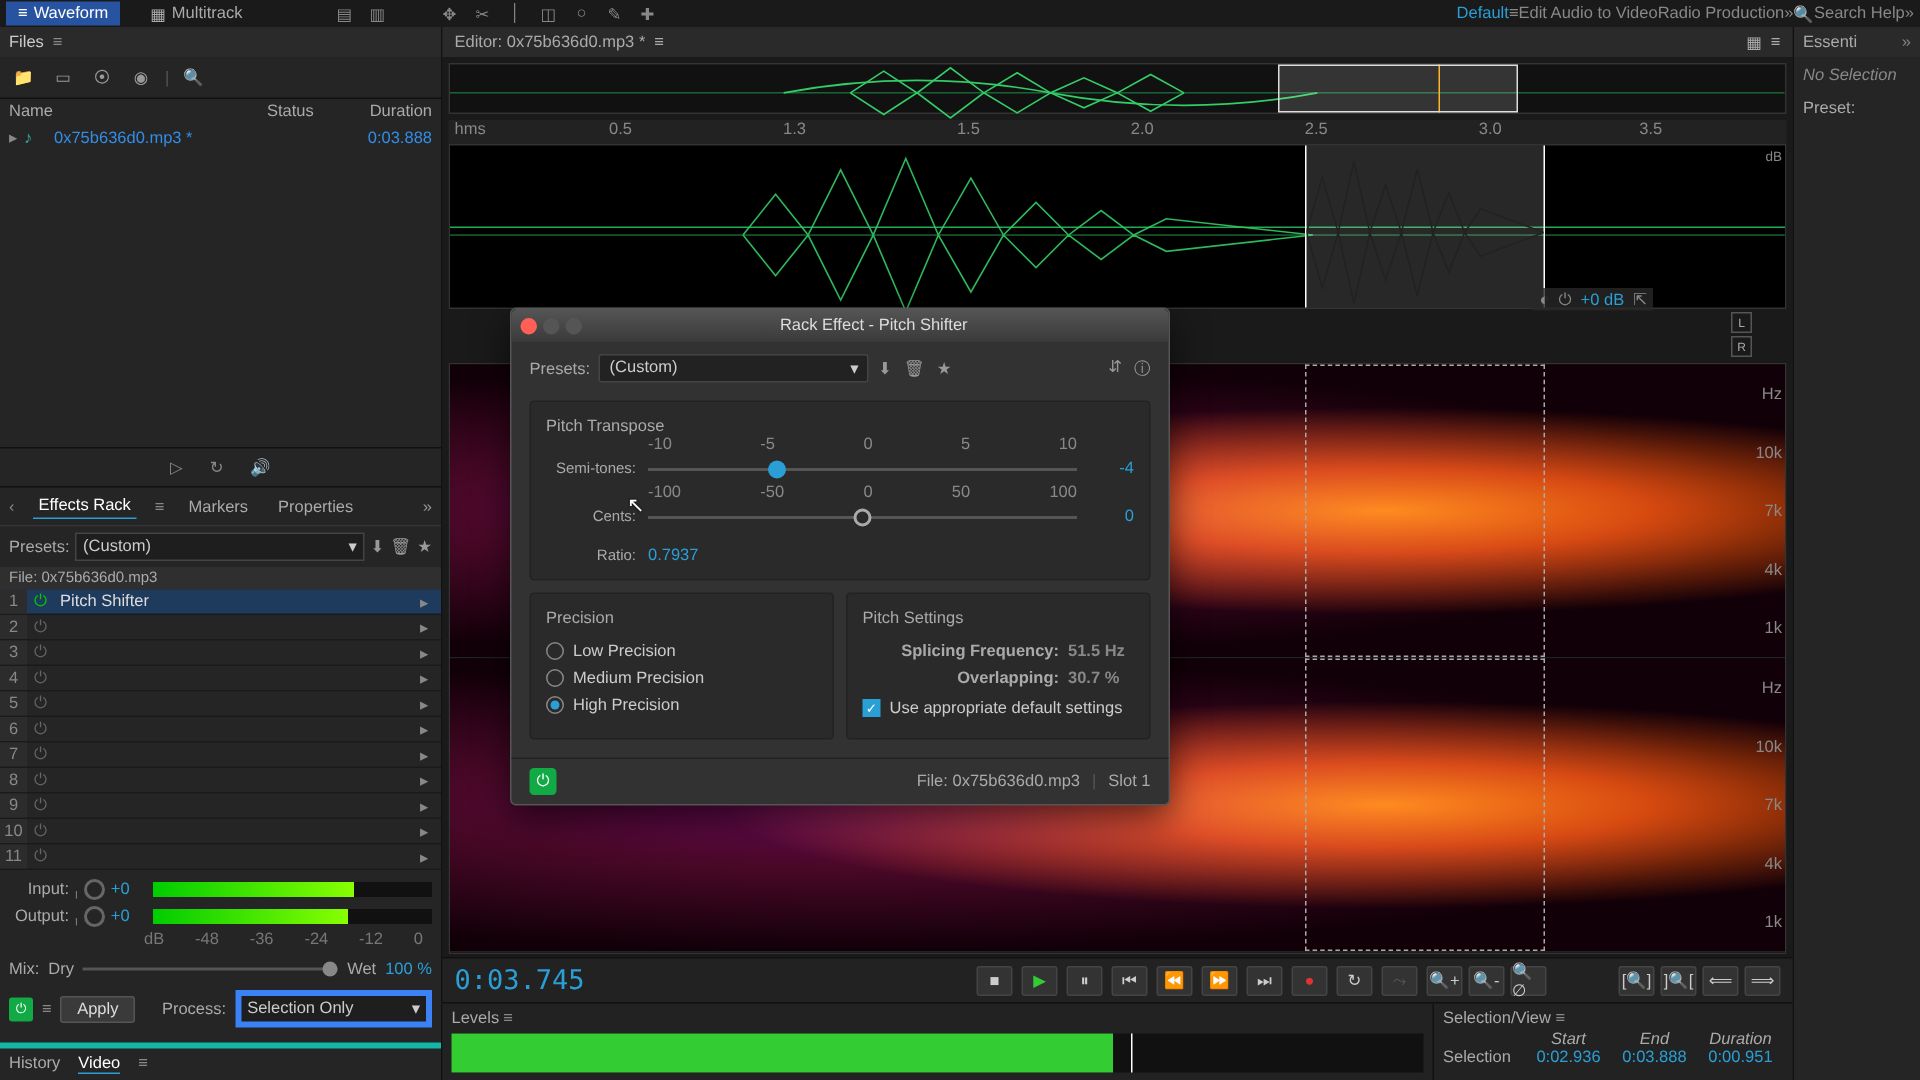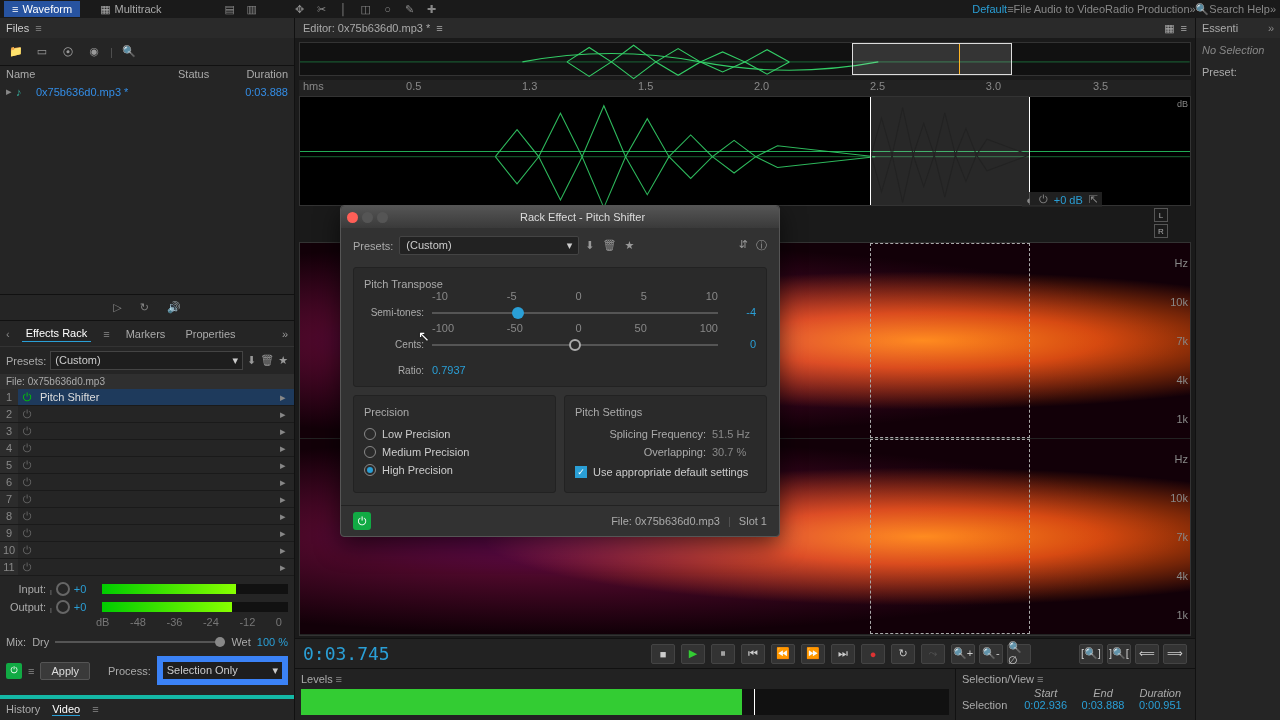--- a/index.html
+++ b/index.html
@@ -184,7 +184,7 @@
   <div class="right">
     <span class="default">Default</span>
     <span>≡</span>
-    <span>File Audio to Video</span>
+    <span>Edit Audio to Video</span>
     <span>Radio Production</span>
     <span>»</span>
     <span>🔍</span>

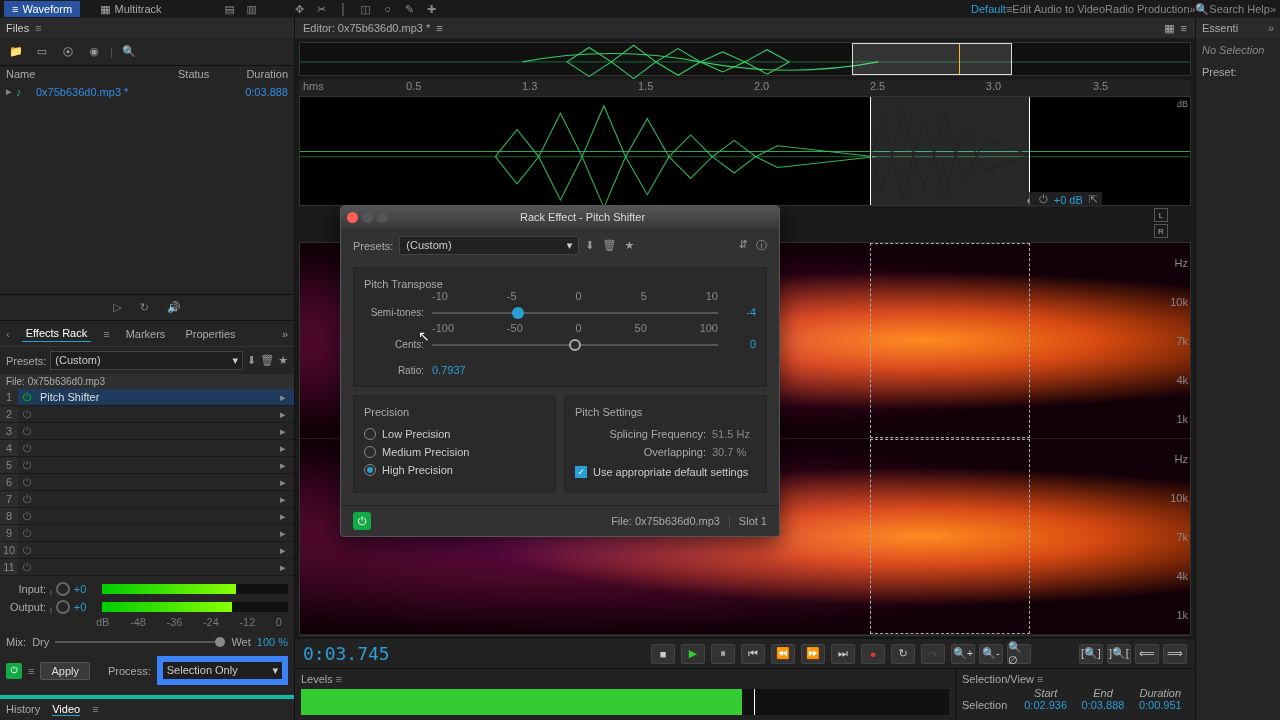--- a/index.html
+++ b/index.html
@@ -142,7 +142,7 @@
 .dialog .radio-row { display:flex; align-items:center; gap:6px; margin:6px 0; color:#ccc; font-size:10px; }
 .dialog .radio-row .r { width:12px; height:12px; border-radius:50%; border:1px solid #888; position:relative; }
 .dialog .radio-row .r.sel::after { content:''; position:absolute; inset:2px; border-radius:50%; background:#2a9fd6; }
-.dialog .setting-row { display:flex; align-items:center; justify-content:flex-end; gap:6px; margin:6px 0; font-size:10px; }
+.dialog .setting-row { display:flex; align-items:center; justify-content:flex-end; gap:6px; margin:6px 0; font-size:10px;font-weight:bold; }
 .dialog .setting-row .slbl { color:#aaa; }
 .dialog .setting-row .sval { color:#888; width:44px; }
 .dialog .chk-row { display:flex; align-items:center; gap:6px; font-size:10px; color:#ccc; margin-top:8px; }

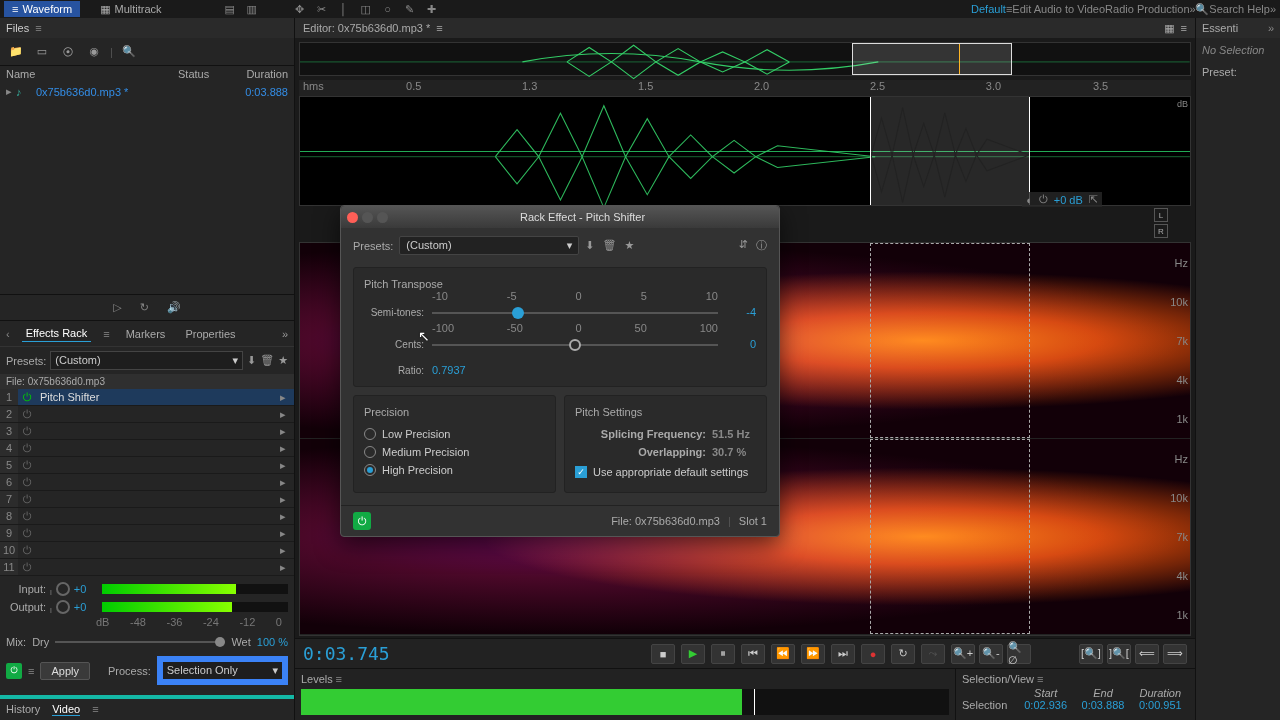--- a/index.html
+++ b/index.html
@@ -63,7 +63,7 @@
 .mix-row .pct { color:#2a9fd6; }
 .apply-row { display:flex; align-items:center; gap:6px; padding:4px 6px; }
 .apply-btn { background:#3a3a3a; border:1px solid #555; padding:2px 10px; color:#ddd; border-radius:2px; }
-.process-sel { background:#1e1e1e; border:6px solid #3b82f6; padding:2px 4px; color:#ccc; flex:1; display:flex; justify-content:space-between; }
+.process-sel { background:#1e1e1e; border:4px solid #3b82f6; padding:2px 4px; color:#ccc; flex:1; display:flex; justify-content:space-between; }
 
 .bottom-left-tabs { display:flex; gap:12px; padding:4px 6px; border-top:4px solid #14b8a6; }
 .bottom-left-tabs .t { color:#aaa; }

